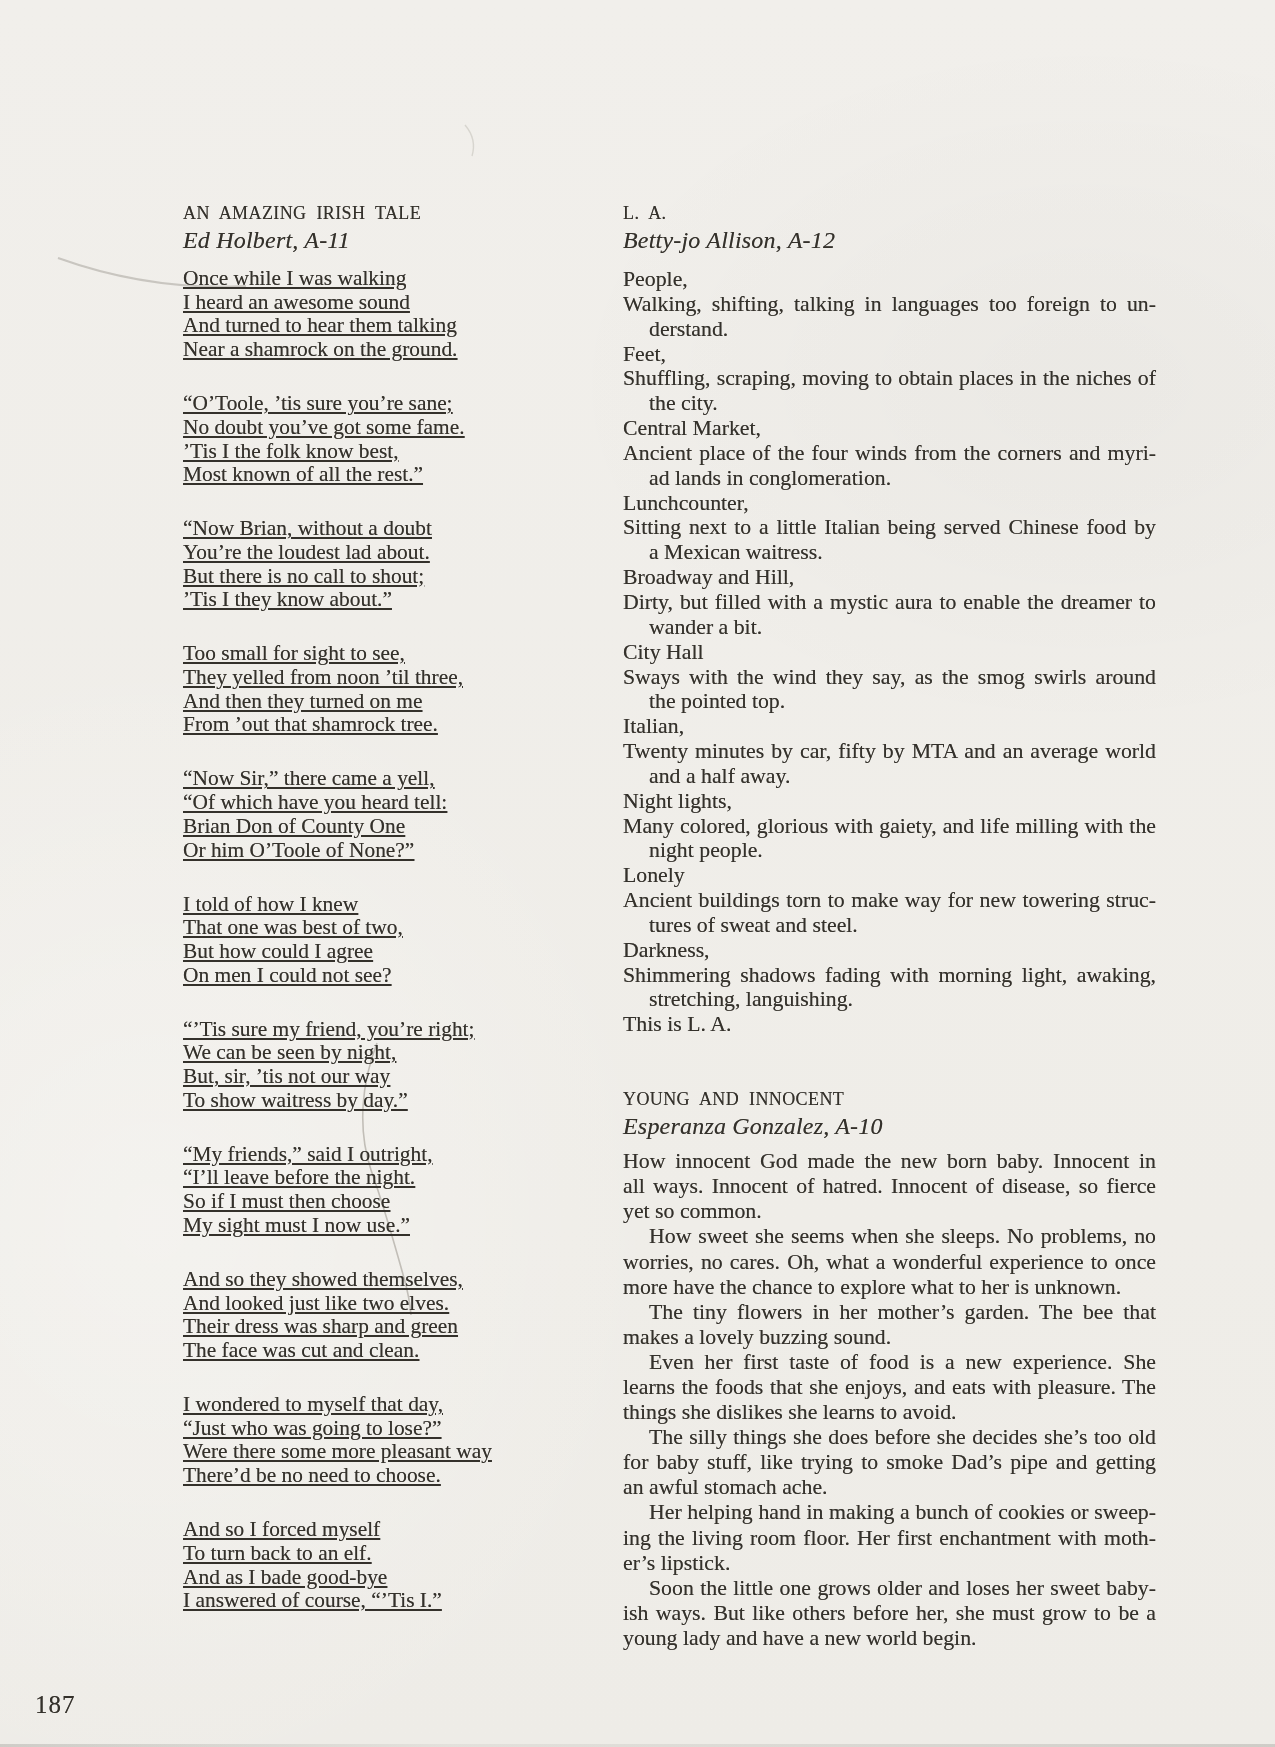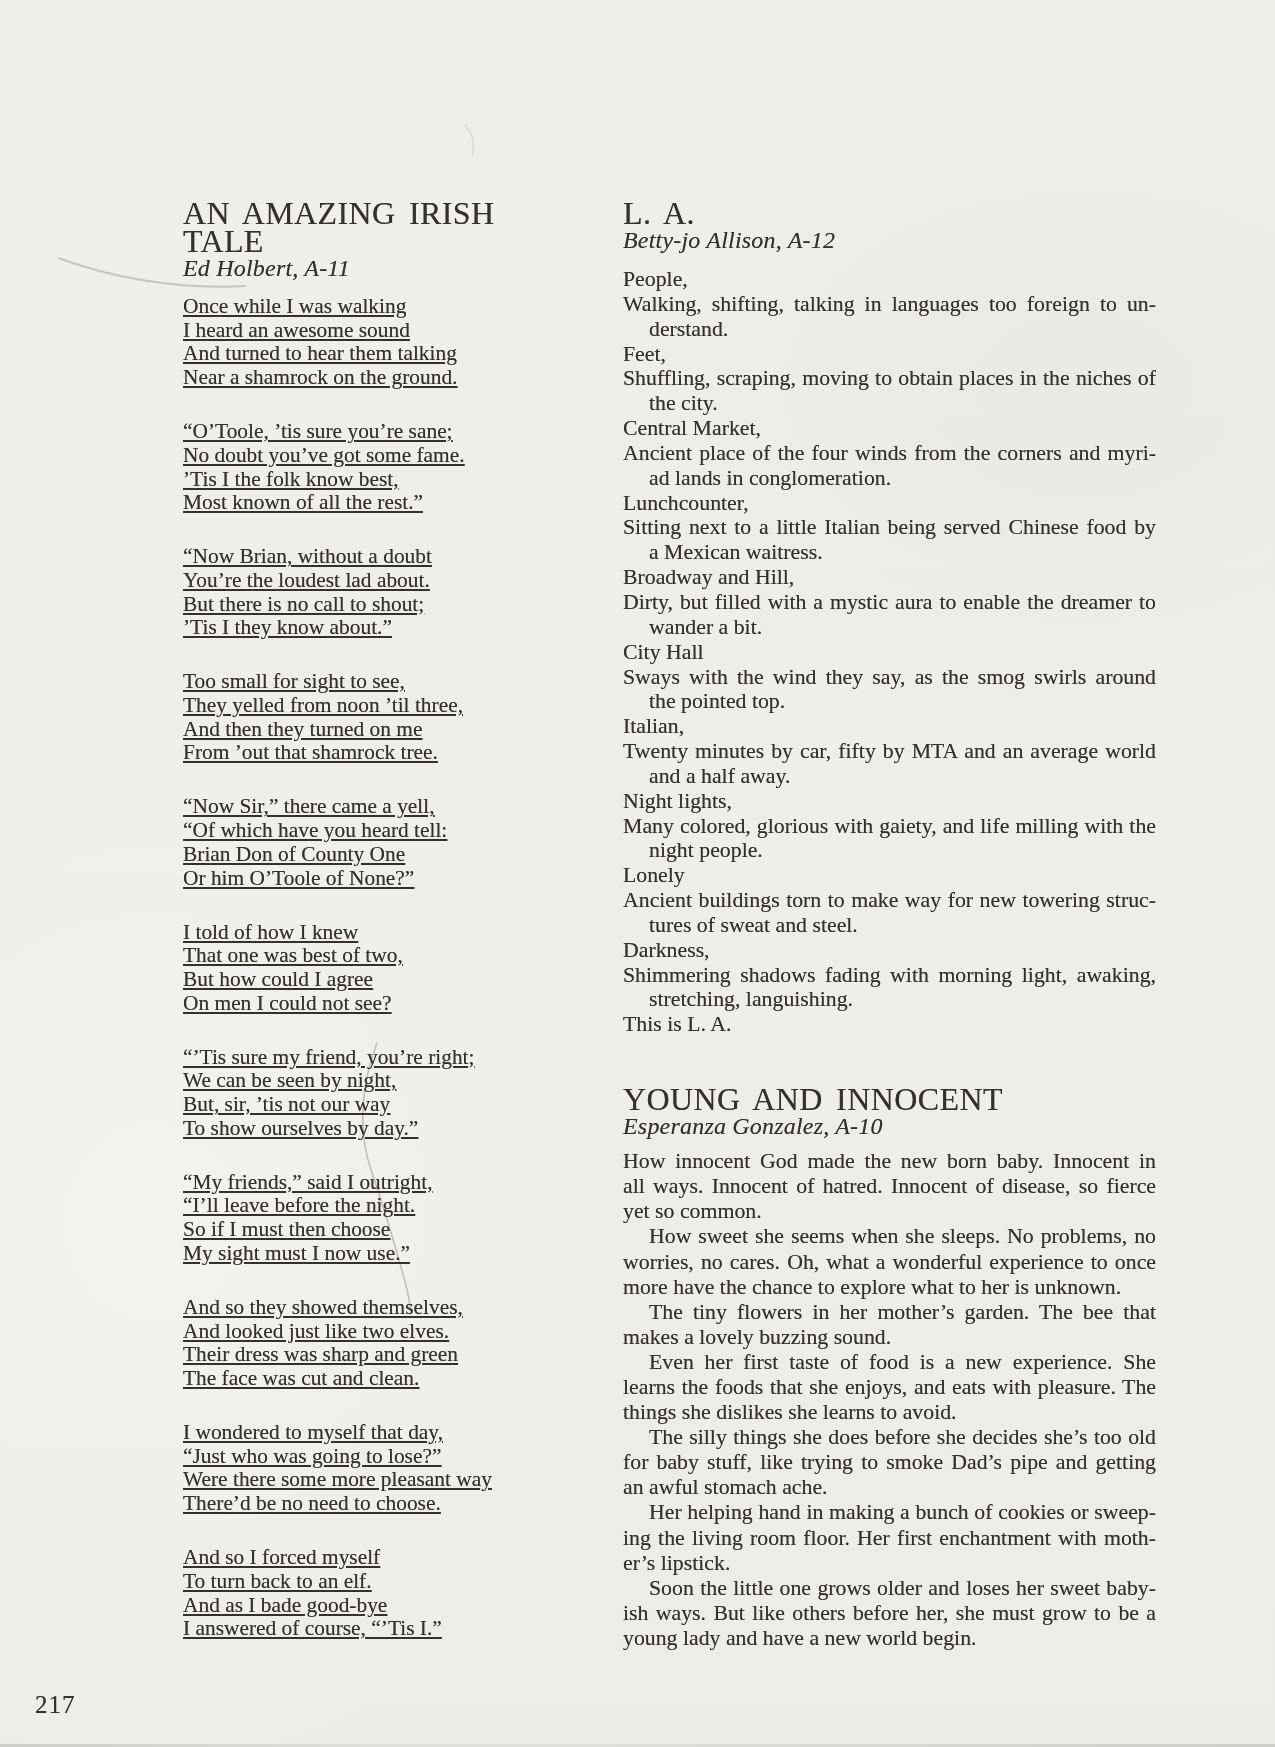--- a/index.html
+++ b/index.html
@@ -16,7 +16,7 @@
   .col{ position:absolute; top:199px; }
   .col-left{ left:183px; width:322px; }
   .col-right{ left:623px; width:533px; }
-  .sec-title{ font-size:32px; line-height:28px; letter-spacing:0.4px; word-spacing:5px; }
+  .sec-title{ font-size:18px; line-height:28px; letter-spacing:0.4px; word-spacing:5px; }
   .author{ font-style:italic; font-size:24px; line-height:26px; letter-spacing:0.2px; }
   .stanzas{ margin-top:14px;text-decoration:underline; }
   .stanza{ margin-bottom:30.3px; }

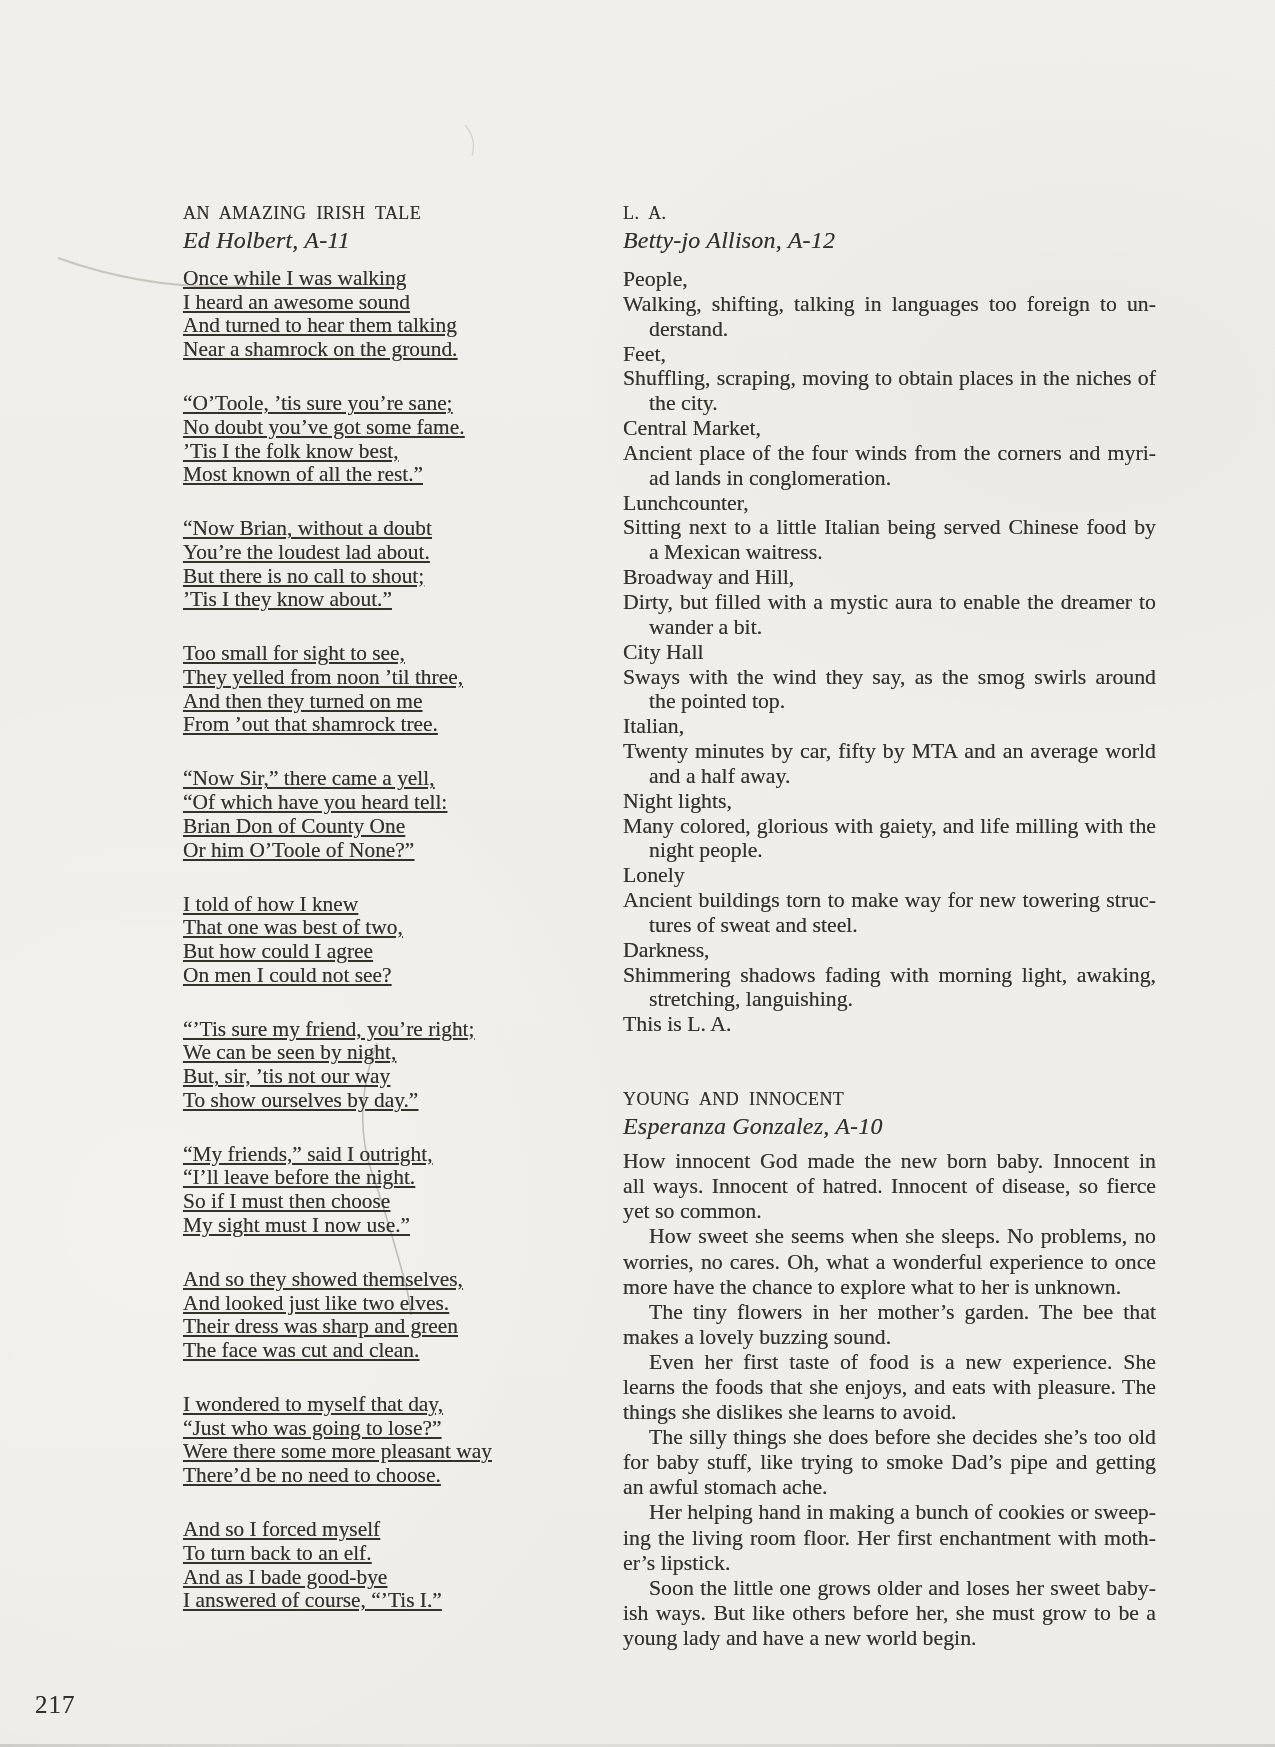--- a/index.html
+++ b/index.html
@@ -90,7 +90,7 @@
         <div class="pline">“’Tis sure my friend, you’re right;</div>
         <div class="pline">We can be seen by night,</div>
         <div class="pline">But, sir, ’tis not our way</div>
-        <div class="pline">To show ourselves by day.”</div>
+        <div class="pline">To show waitress by day.”</div>
       </div>
       <div class="stanza">
         <div class="pline">“My friends,” said I outright,</div>

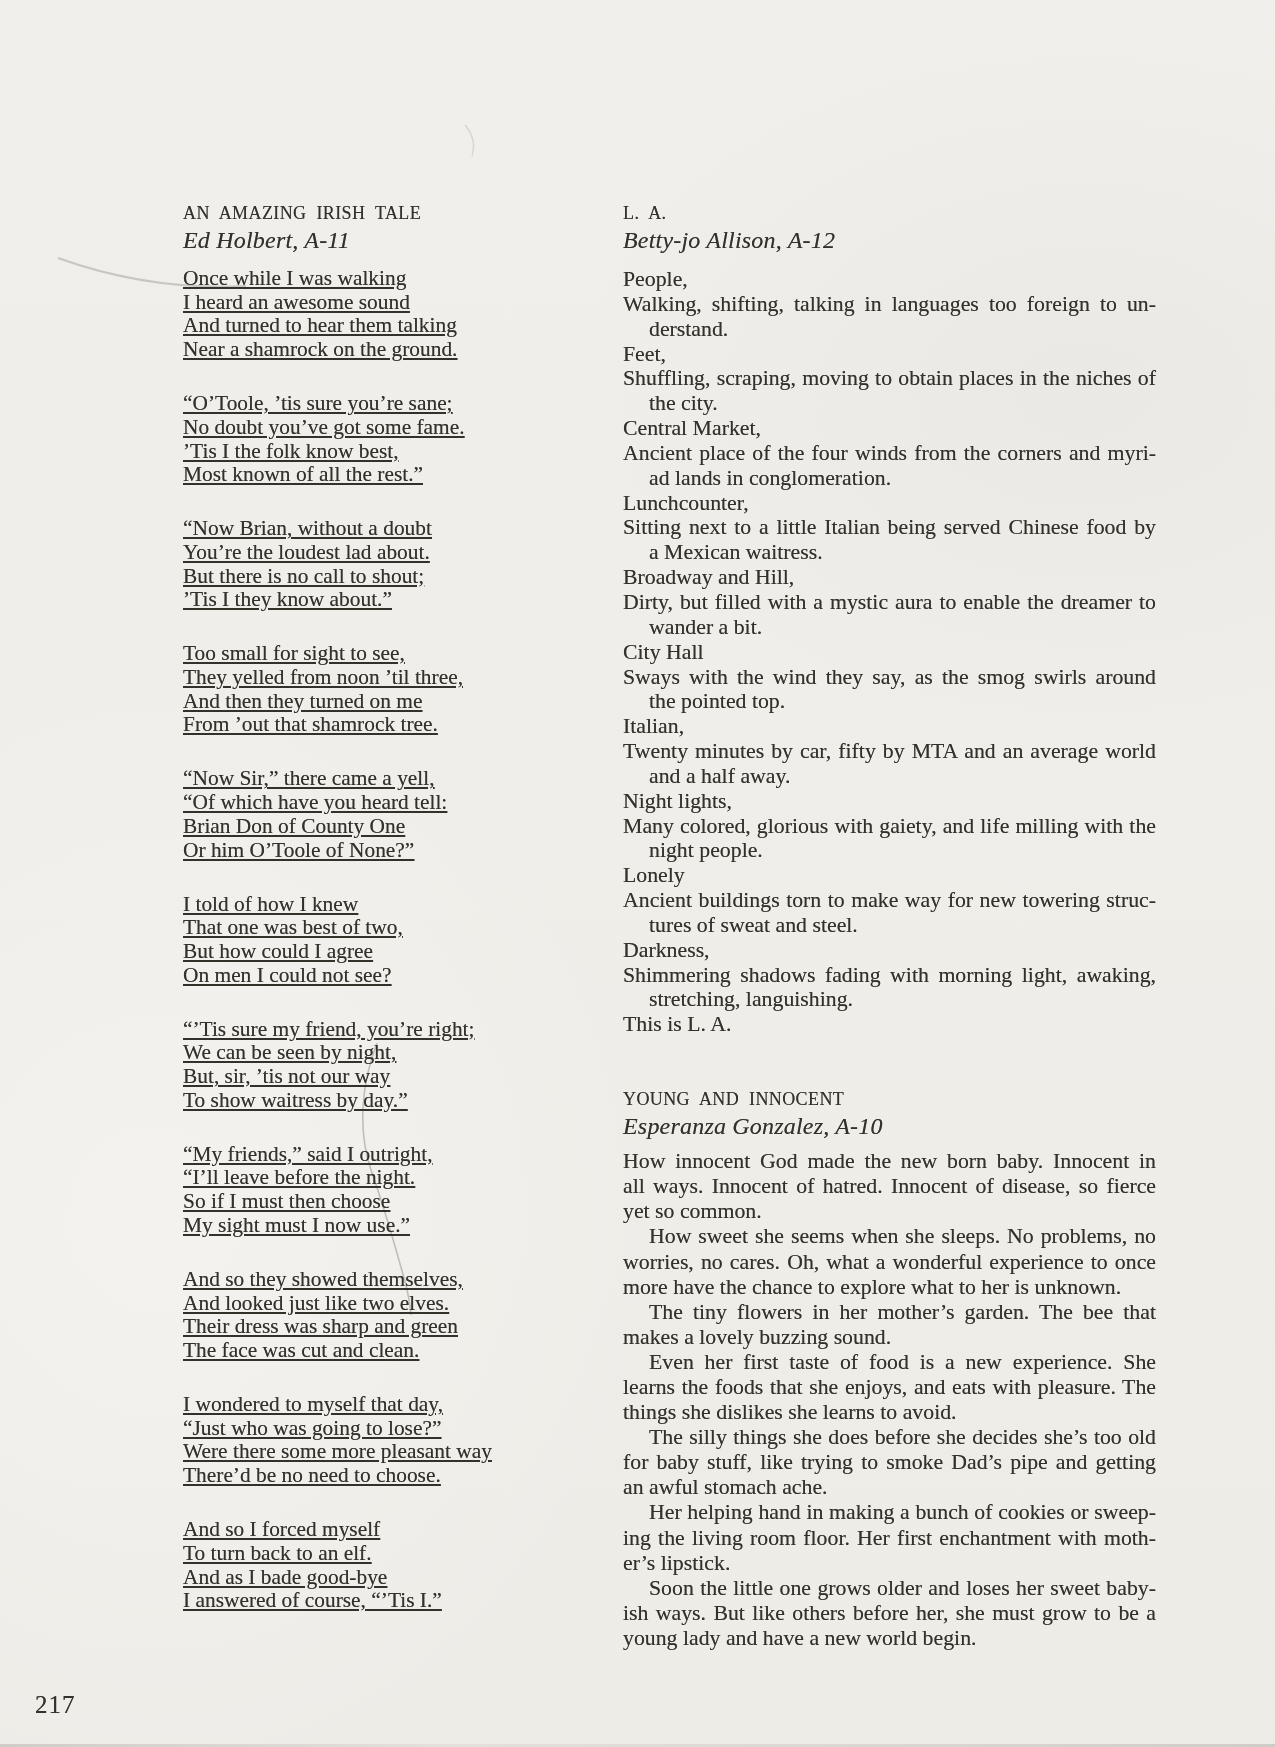--- a/index.html
+++ b/index.html
@@ -199,7 +199,7 @@
   </div>
 </div>
 
-<div class="page-number txt">217</div>
+<div class="page-number txt">187</div>
 <div class="bottom-edge"></div>
 
 </body></html>

